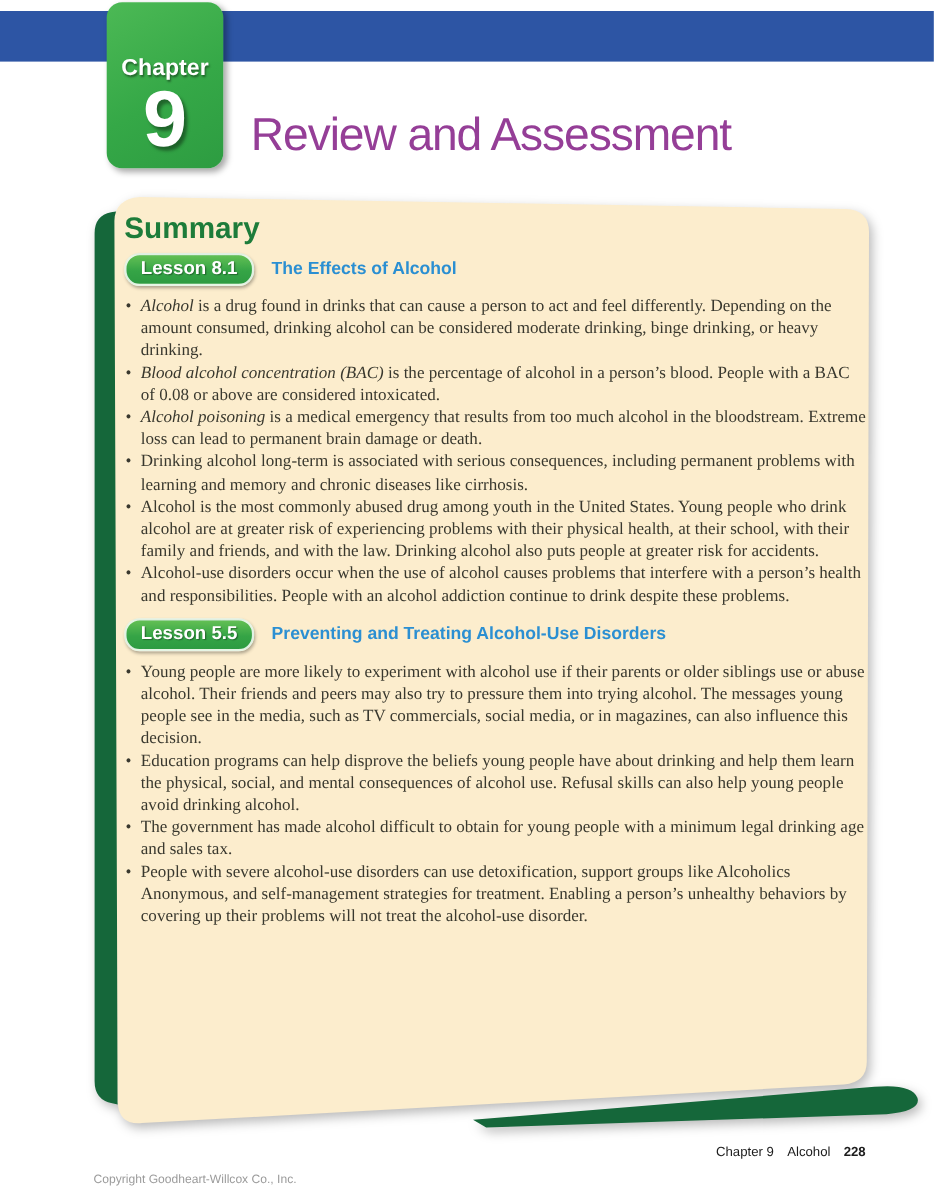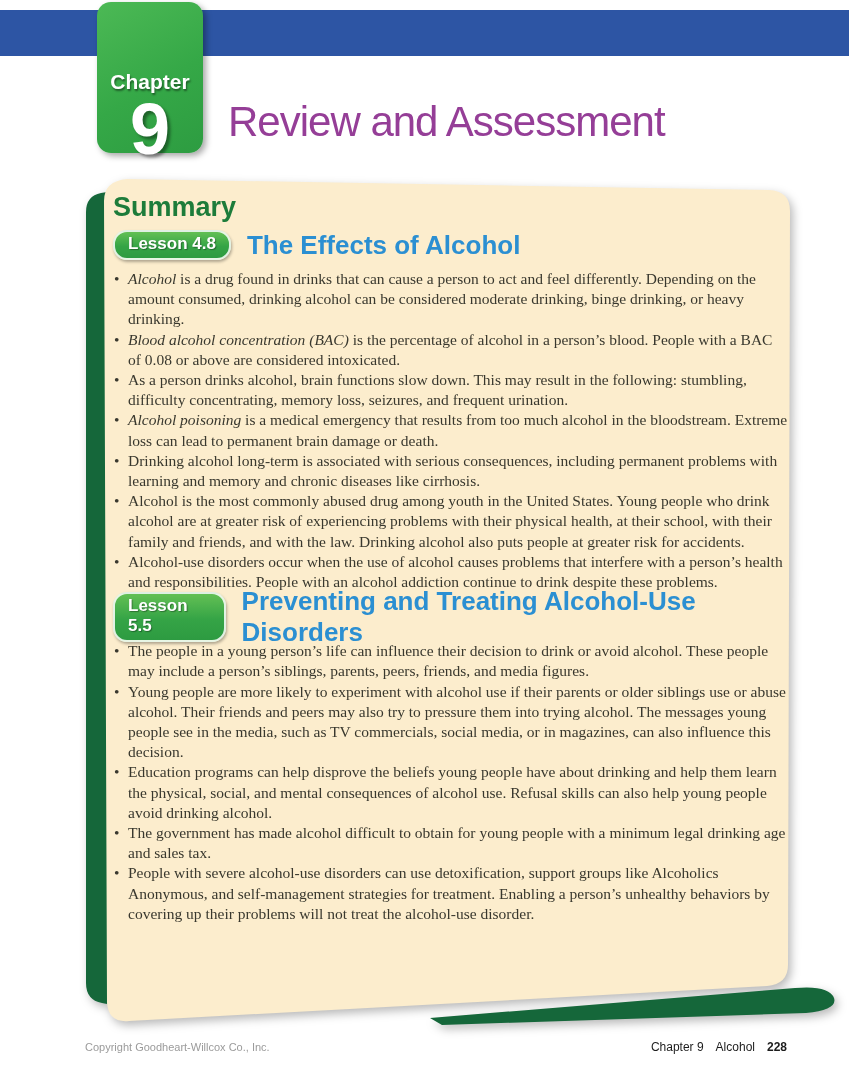--- a/index.html
+++ b/index.html
@@ -17,7 +17,7 @@
     text-align:center;color:#fff;z-index:3;
   }
   .chapter-word{
-    margin-top:68px;font-size:21px;font-weight:bold;
+    margin-top:48px;font-size:21px;font-weight:bold;
     text-shadow:1px 2px 2px rgba(0,0,0,.45);
   }
   .chapter-num{

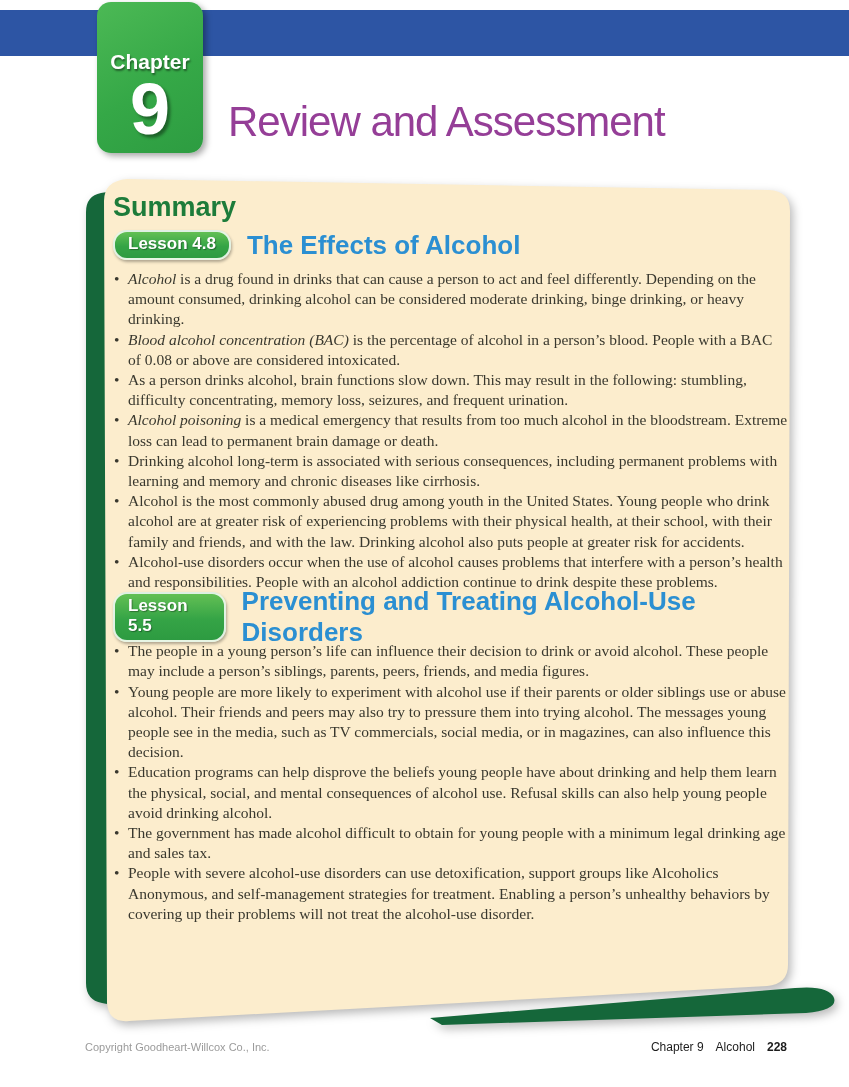--- a/index.html
+++ b/index.html
@@ -90,7 +90,7 @@
   <h2 class="summary-title">Summary</h2>
 
   <div class="lesson-row">
-    <span class="lesson-badge">Lesson 4.8</span>
+    <span class="lesson-badge">Lesson 8.1</span>
     <span class="lesson-heading">The Effects of Alcohol</span>
   </div>
   <ul class="bullets">

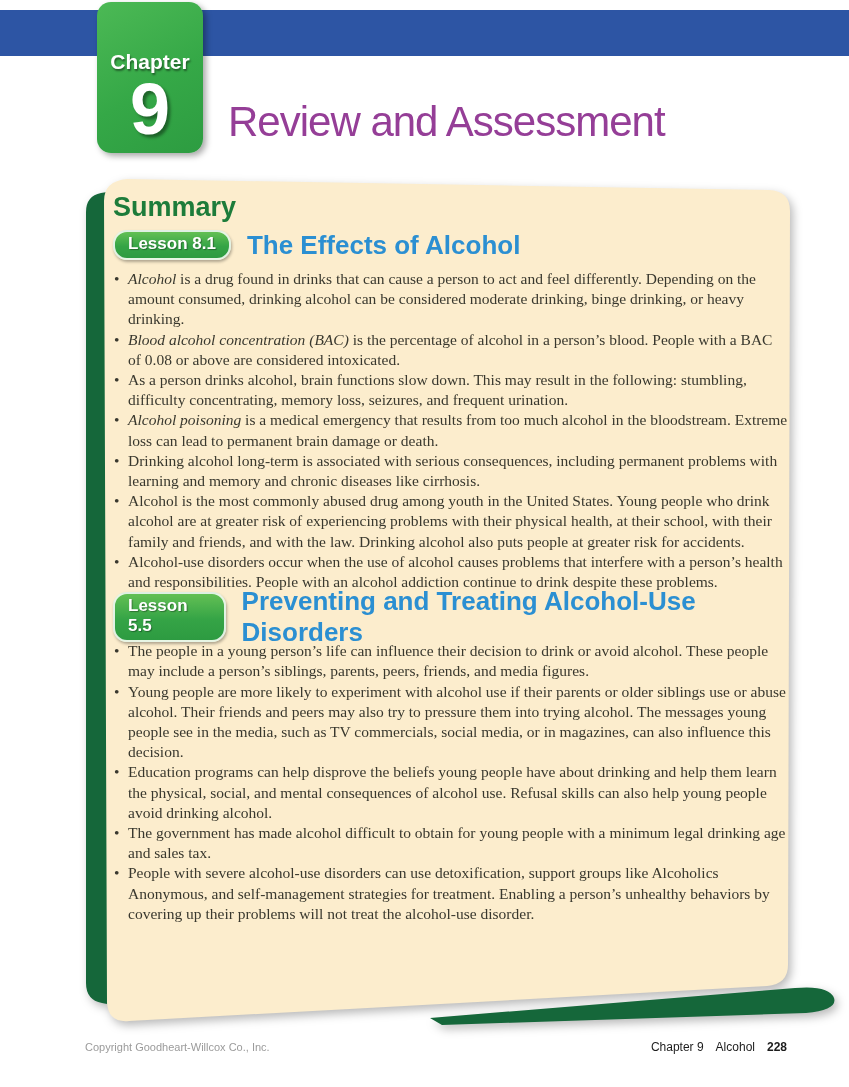--- a/index.html
+++ b/index.html
@@ -47,7 +47,7 @@
     text-shadow:1px 1px 1px rgba(0,0,0,.35);
   }
   .lesson-heading{
-    color:#2b8fd2;font-weight:bold;font-size:26px;margin-left:16px;
+    color:#2b8fd2;font-weight:bold;font-size:16px;margin-left:16px;
   }
   ul.bullets{
     list-style:none;margin:0 0 10px 0;padding:0;

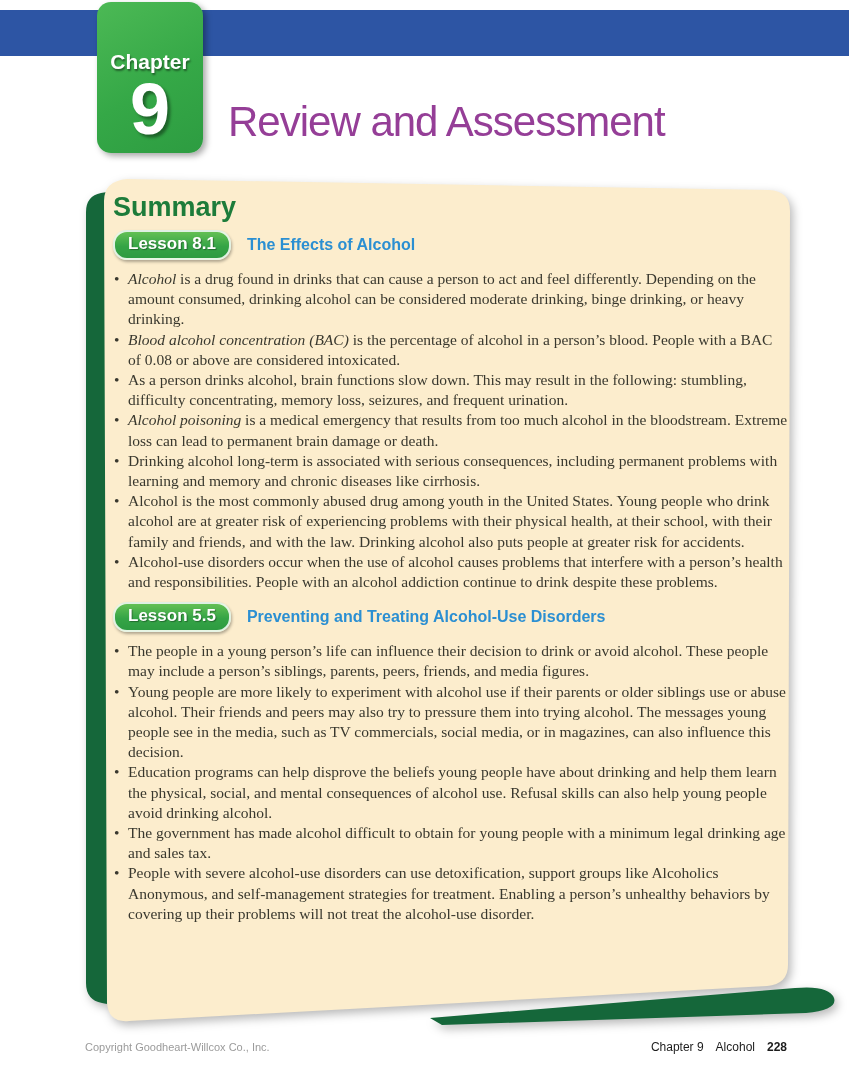--- a/index.html
+++ b/index.html
@@ -99,7 +99,6 @@
 
       <li><span class="it">Blood alcohol concentration (BAC)</span><span> is the percentage of alcohol in a person’s blood. People with a BAC of 0.08 or above are considered intoxicated.</span></li>
 
-      <li><span class="it"></span><span>As a person drinks alcohol, brain functions slow down. This may result in the following: stumbling, difficulty concentrating, memory loss, seizures, and frequent urination.</span></li>
 
 
       <li><span class="it">Alcohol poisoning</span><span> is a medical emergency that results from too much alcohol in the bloodstream. Extreme loss can lead to permanent brain damage or death.</span></li>

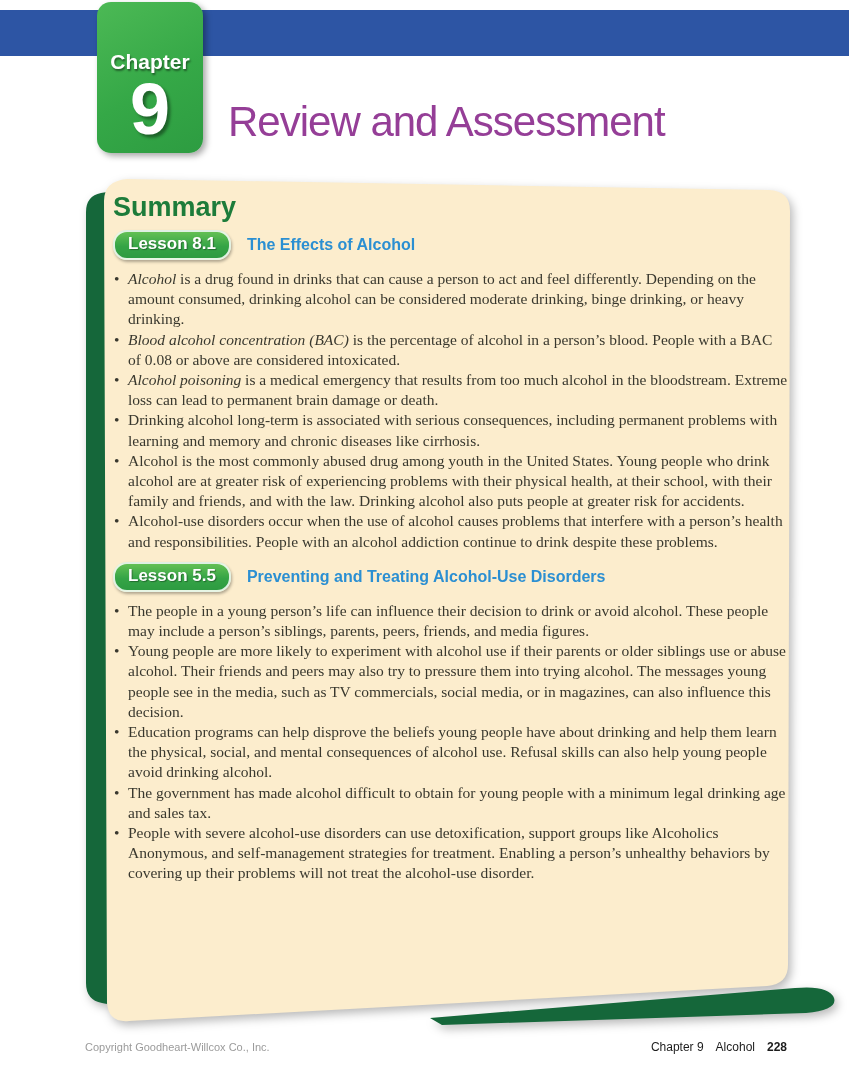--- a/index.html
+++ b/index.html
@@ -116,7 +116,6 @@
   </div>
   <ul class="bullets">
 
-      <li><span class="it"></span><span>The people in a young person’s life can influence their decision to drink or avoid alcohol. These people may include a person’s siblings, parents, peers, friends, and media figures.</span></li>
 
       <li><span class="it"></span><span>Young people are more likely to experiment with alcohol use if their parents or older siblings use or abuse alcohol. Their friends and peers may also try to pressure them into trying alcohol. The messages young people see in the media, such as TV commercials, social media, or in magazines, can also influence this decision.</span></li>
 

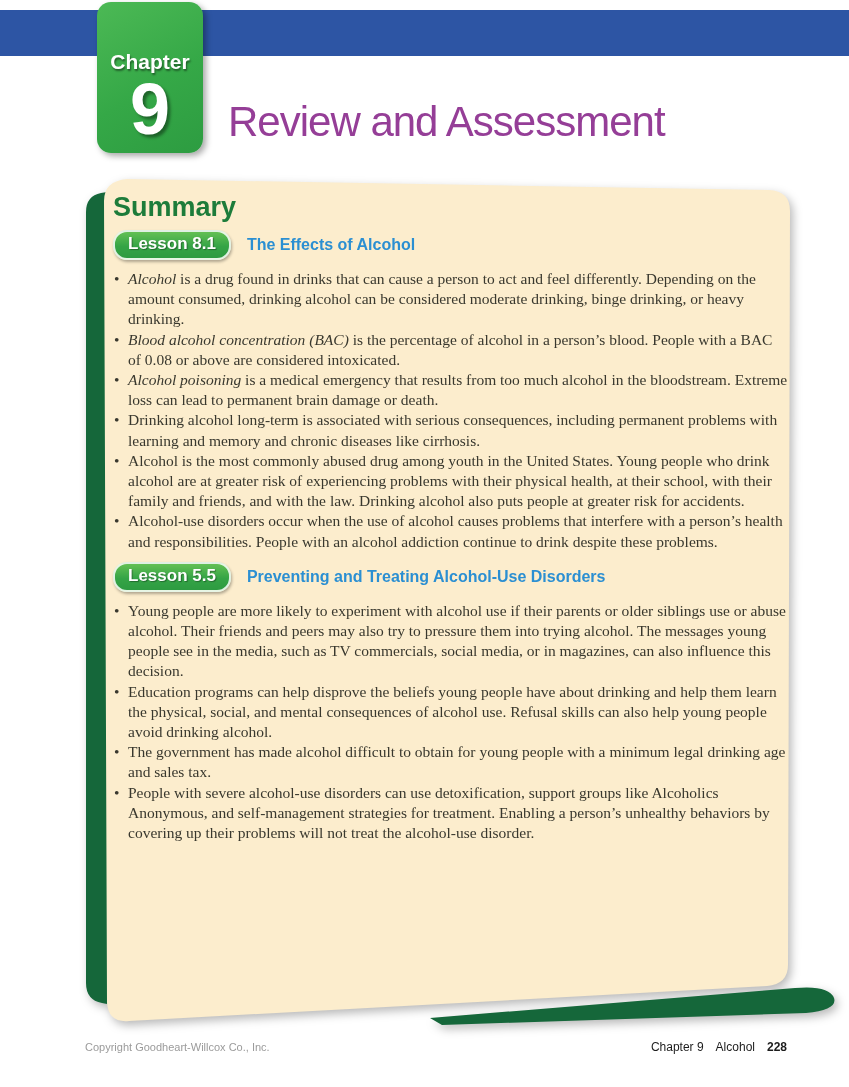--- a/index.html
+++ b/index.html
@@ -58,7 +58,7 @@
   ul.bullets li::before{content:"\2022";position:absolute;left:1px;}
   .it{font-style:italic;}
   .footer-left{
-    position:absolute;left:85px;top:1041px;font-size:11px;color:#9b9b9b;z-index:2;
+    position:absolute;left:85px;top:1066px;font-size:11px;color:#9b9b9b;z-index:2;
   }
   .footer-right{
     position:absolute;right:62px;top:1040px;font-size:12px;color:#1c1c1c;z-index:2;

